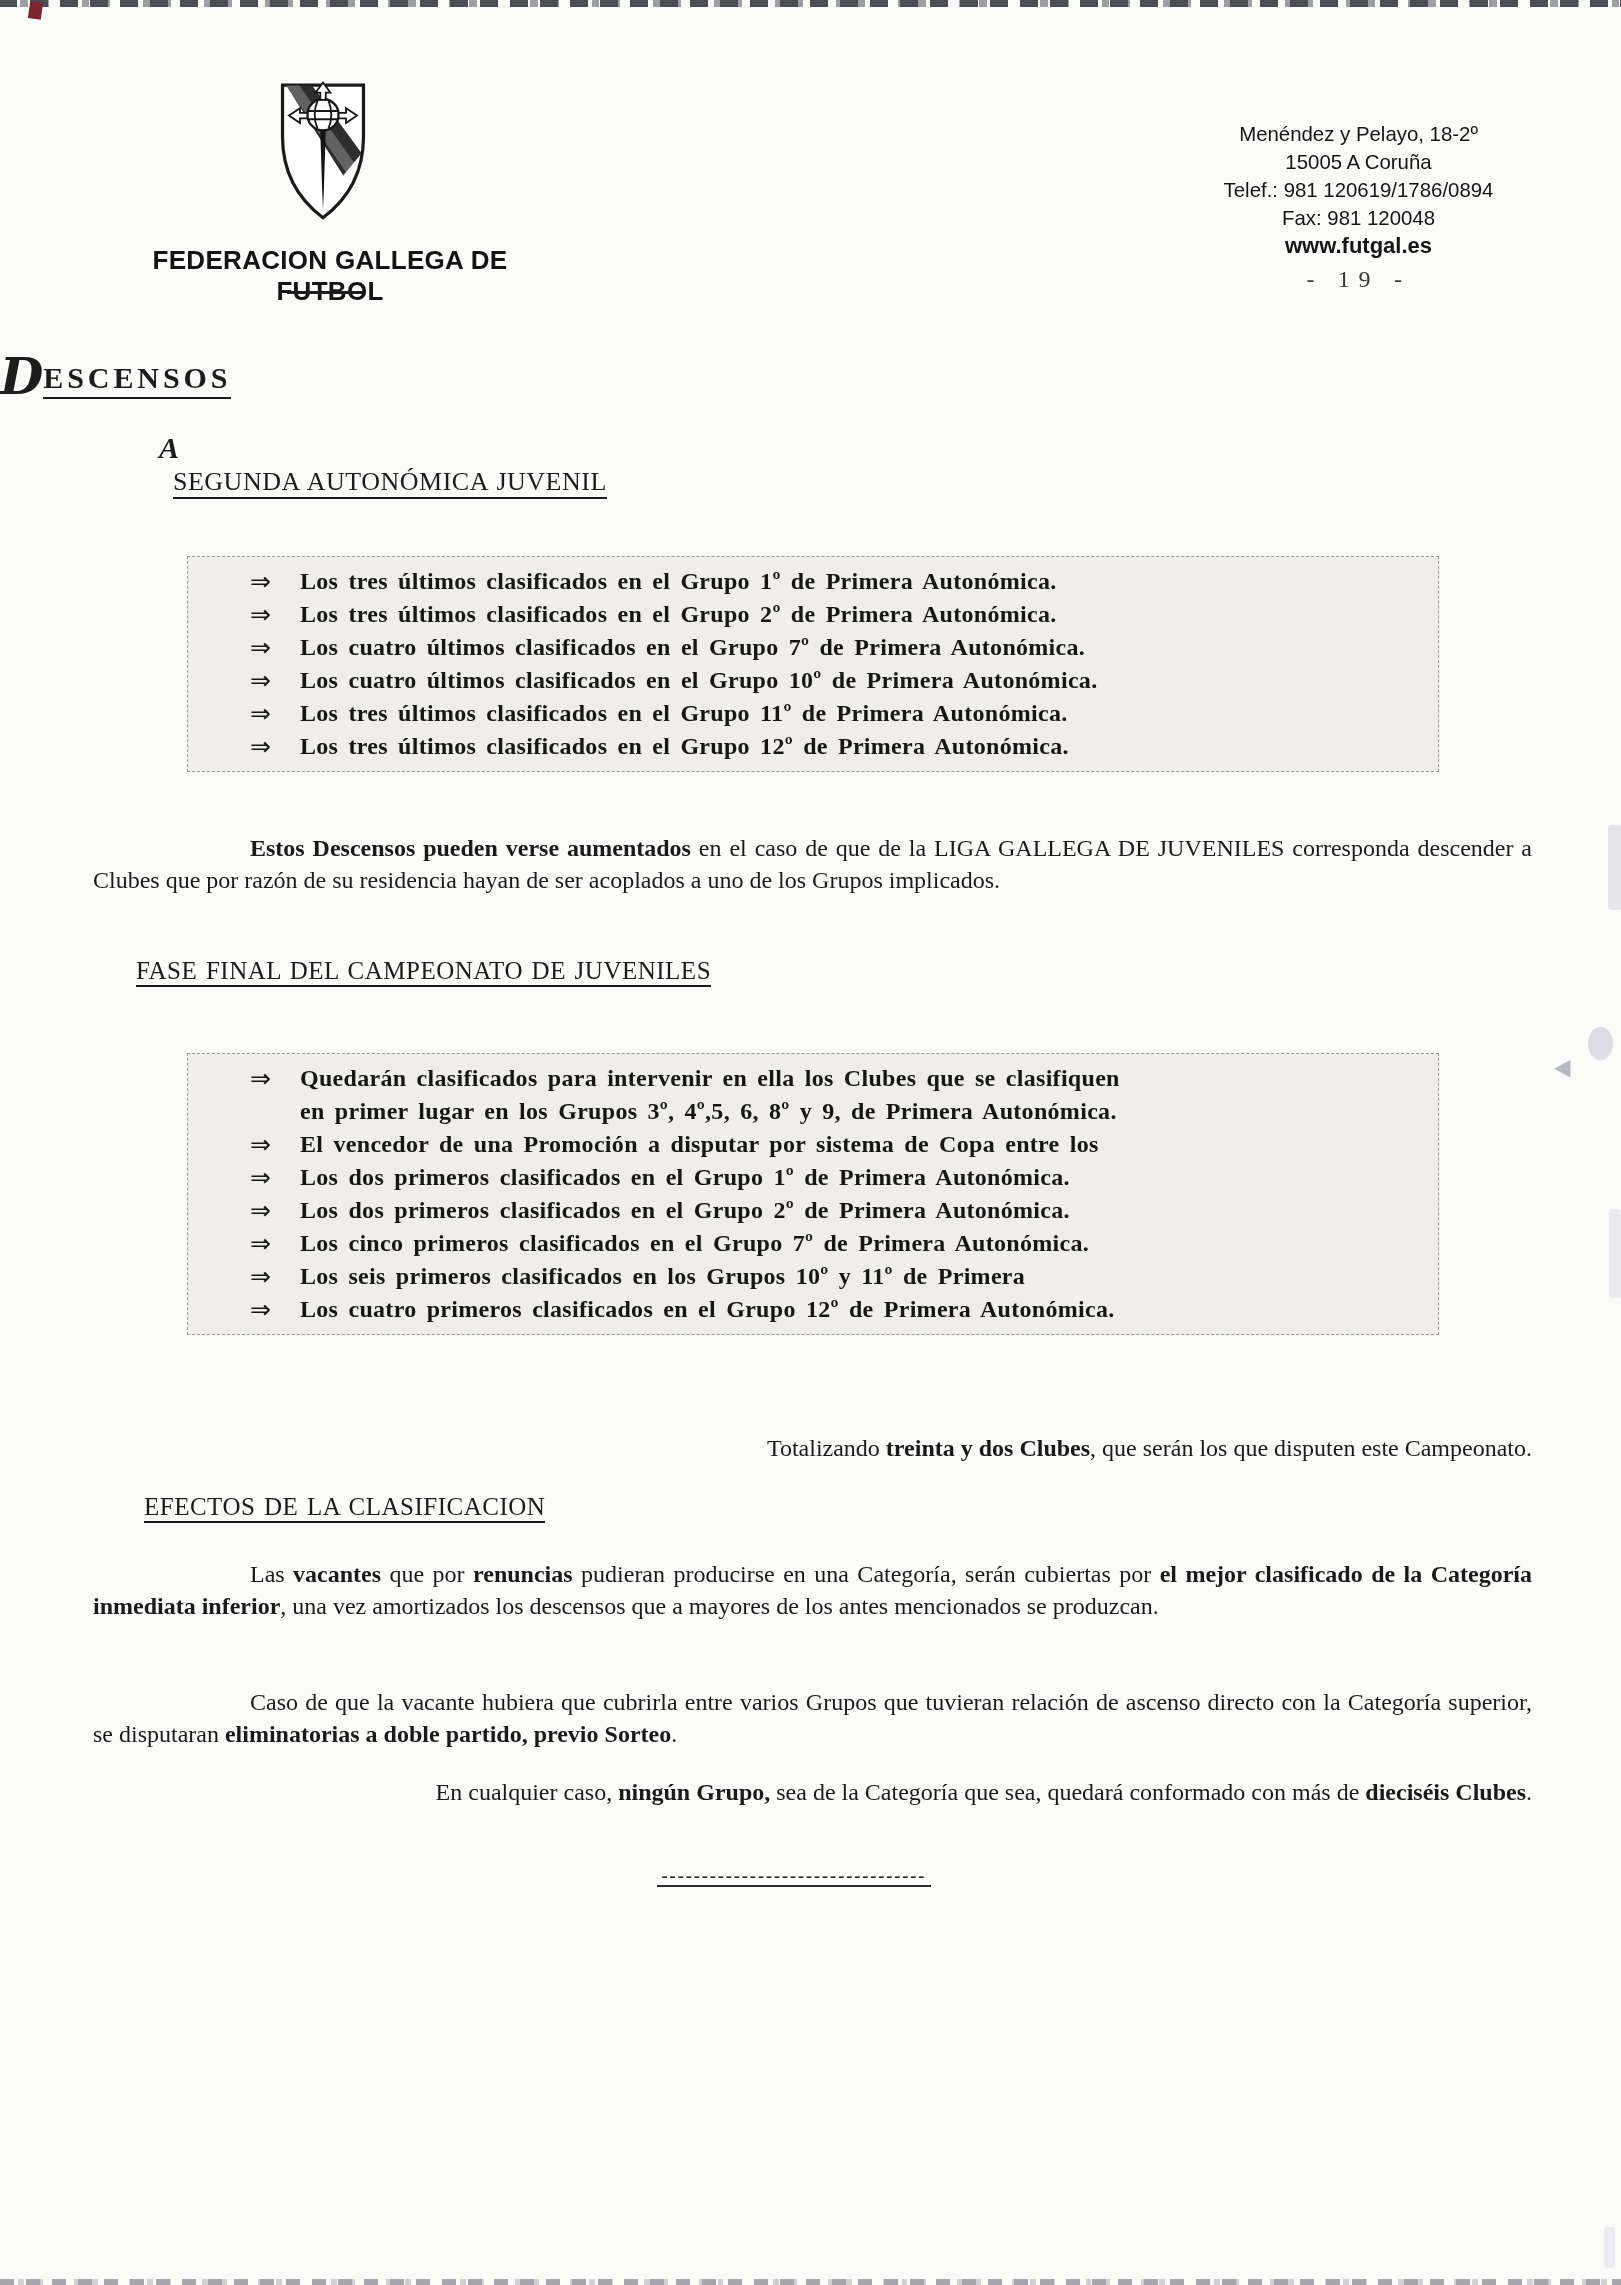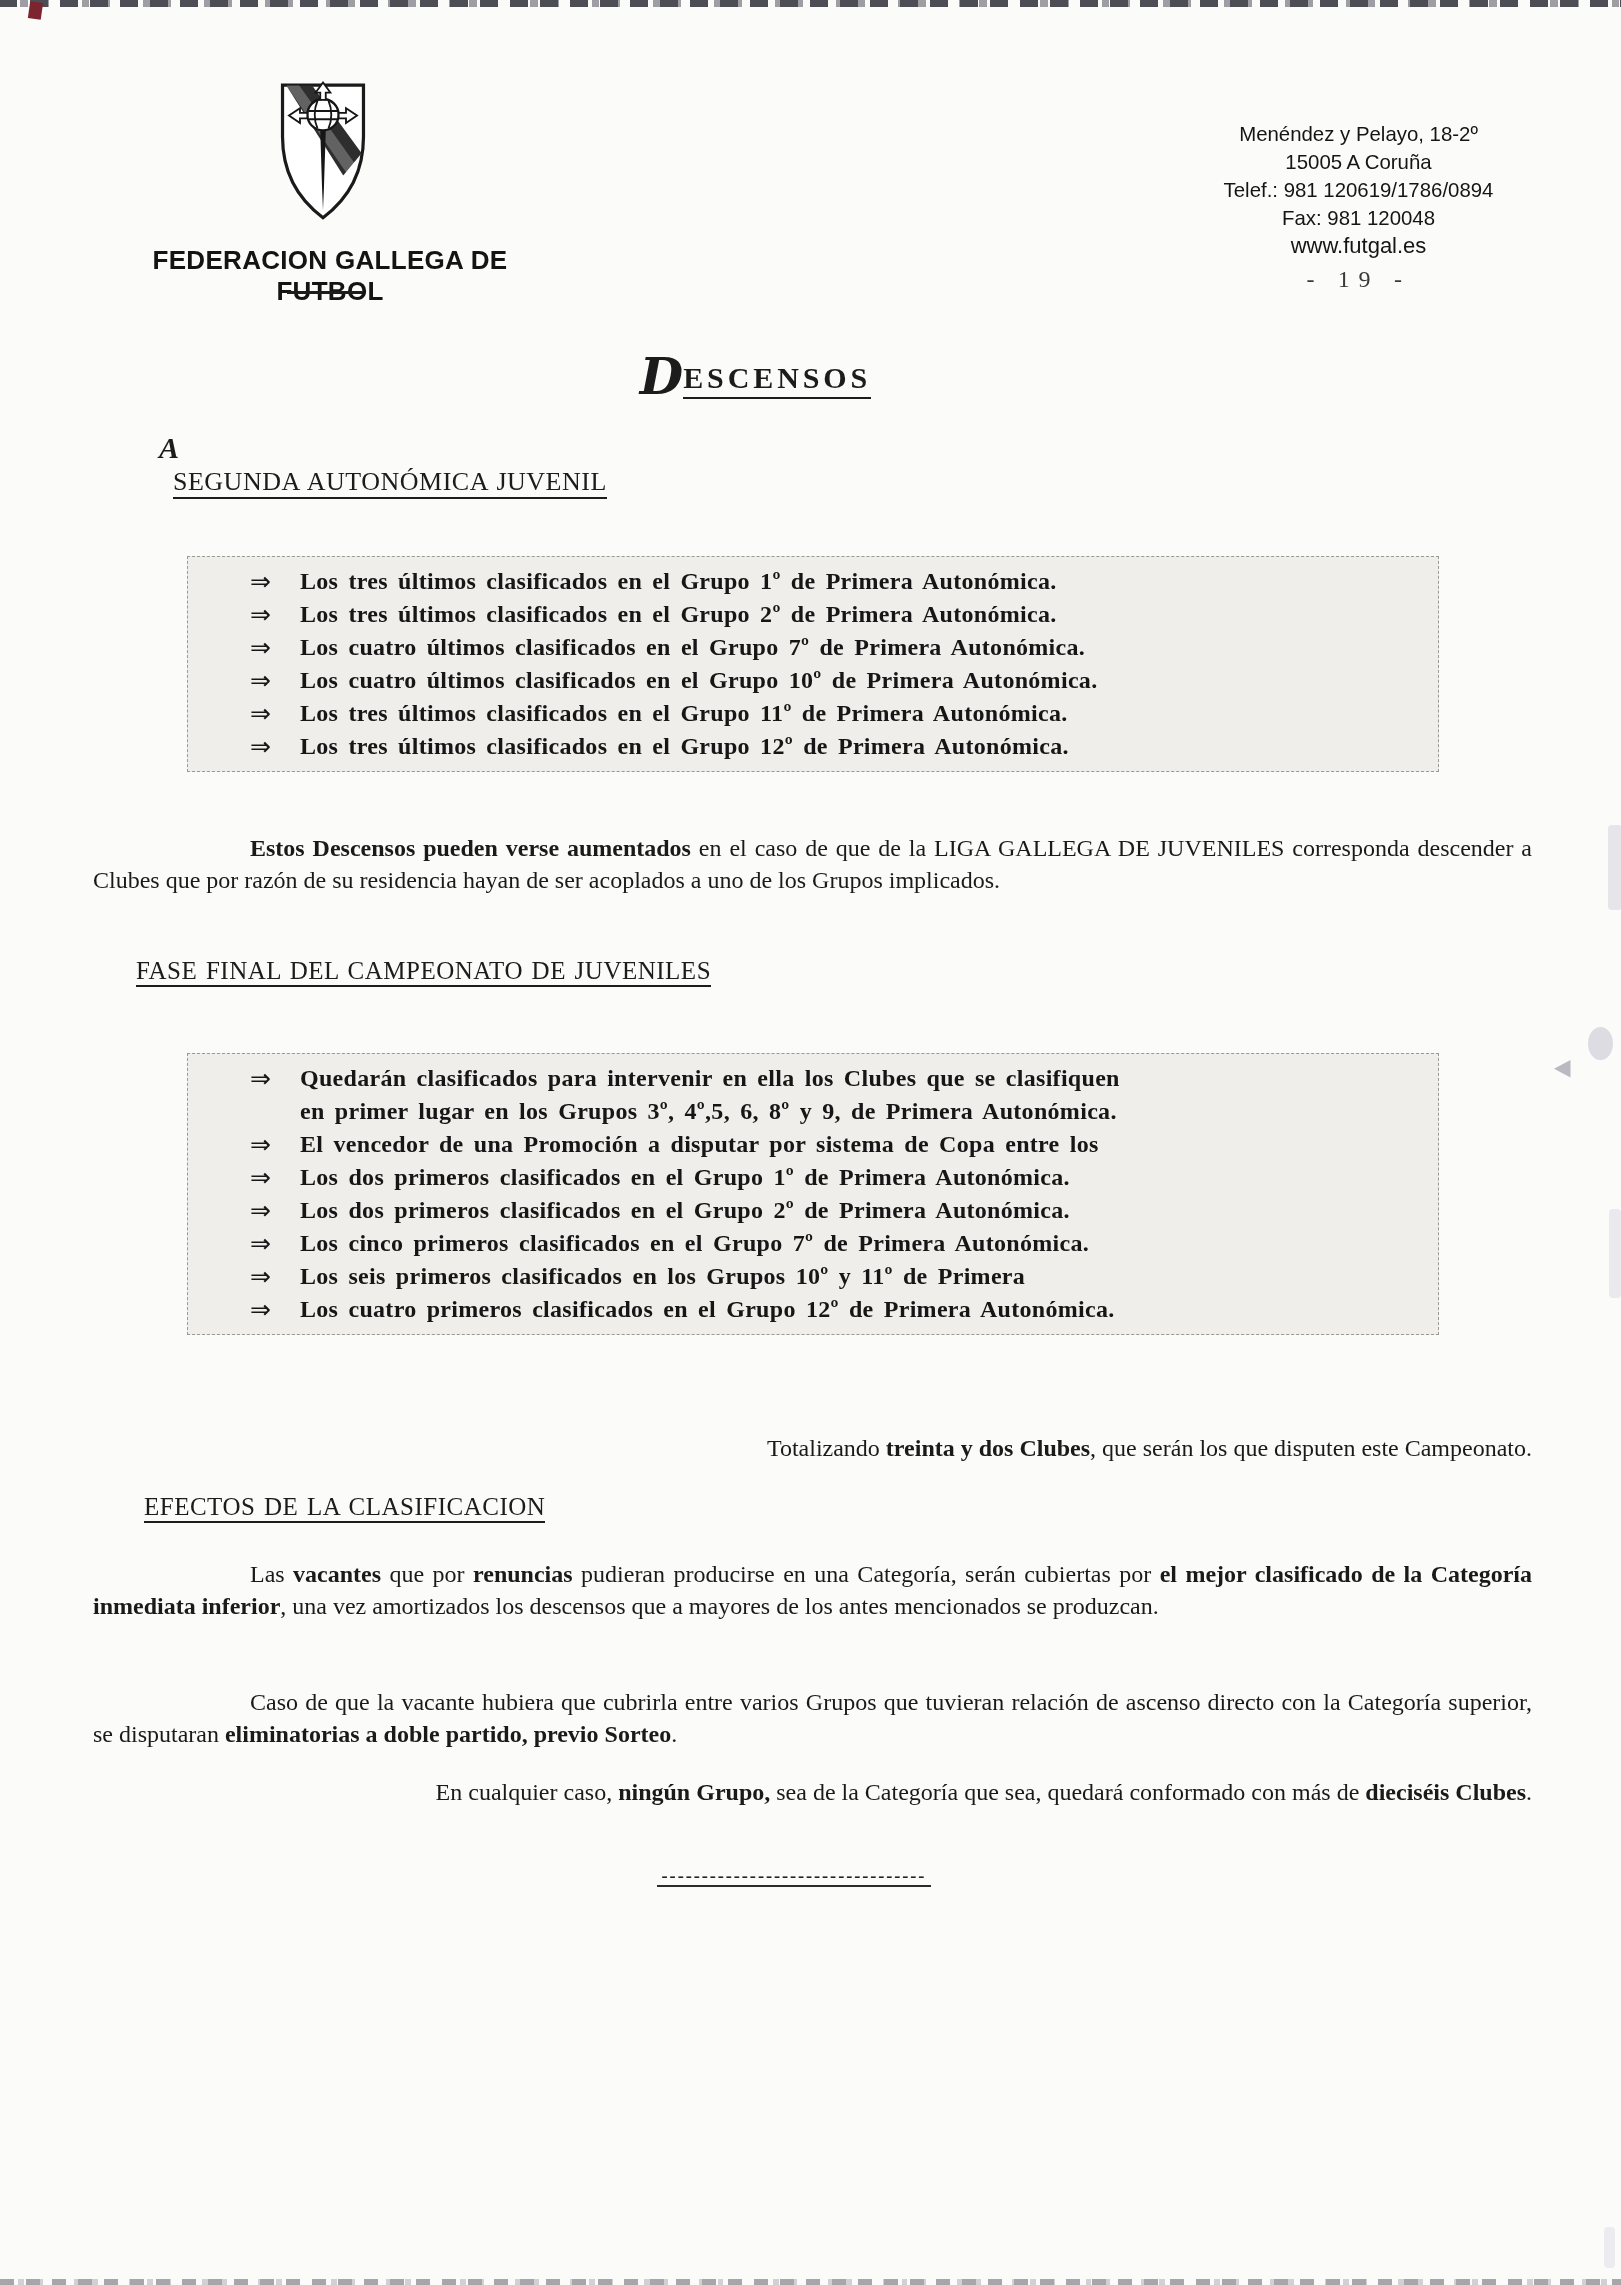--- a/index.html
+++ b/index.html
@@ -32,7 +32,7 @@
   #org-underline{position:absolute;left:287px;top:291px;width:76px;height:2.9px;background:#1d1d1d}
   #contact{position:absolute;left:1150px;top:120px;width:417px;text-align:center;
     font-family:"Liberation Sans",sans-serif;font-size:20.4px;line-height:28px;color:#151515}
-  #contact .web{font-weight:normal;font-size:22px}
+  #contact .web{font-weight:bold;font-size:22px}
   #contact .pageno{margin-top:4.9px;font-family:"Liberation Serif",serif;font-size:24px;
     letter-spacing:8.7px;color:#3a3a3a}
   

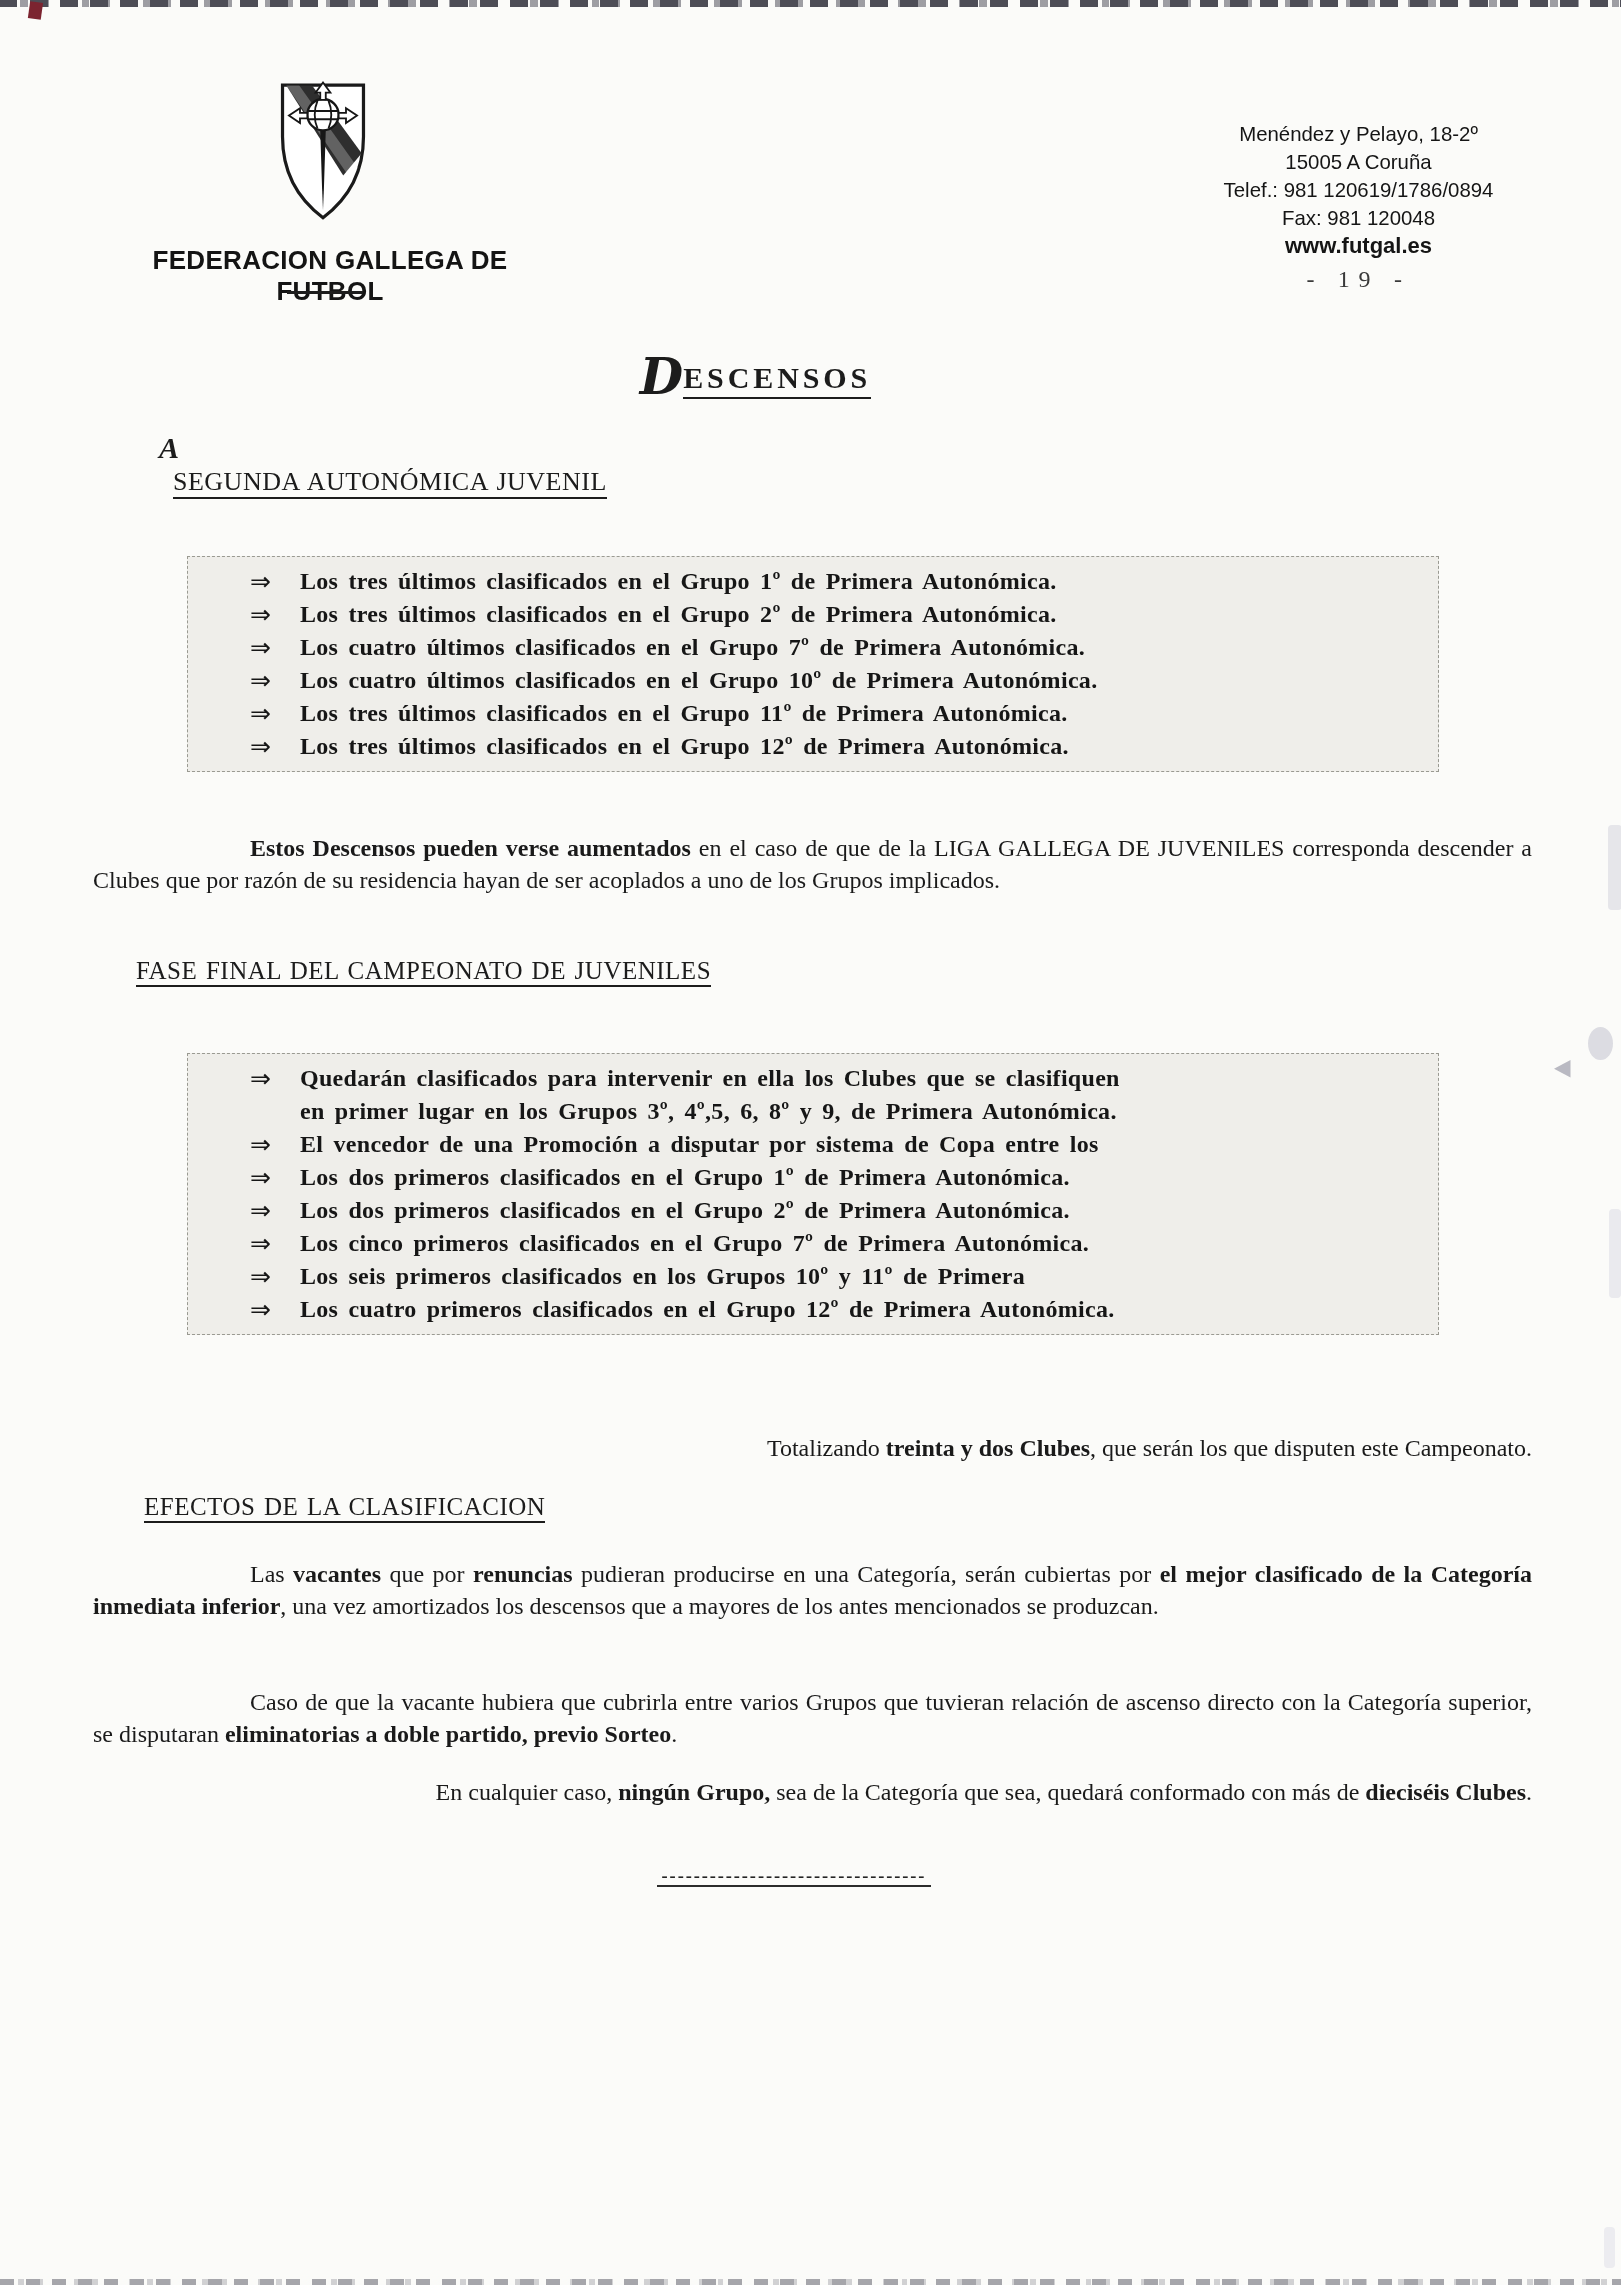--- a/index.html
+++ b/index.html
@@ -36,7 +36,7 @@
   #contact .pageno{margin-top:4.9px;font-family:"Liberation Serif",serif;font-size:24px;
     letter-spacing:8.7px;color:#3a3a3a}
   
-  #doc-title{position:absolute;left:0;top:347px;width:1511px;text-align:center;font-weight:bold;margin:0}
+  #doc-title{position:absolute;left:0;top:347px;width:1511px;text-align:left;font-weight:bold;margin:0}
   #doc-title .initial{font-family:"DejaVu Serif",serif;font-style:italic;font-size:50px;vertical-align:-5.8px}
   #doc-title .rest{font-size:30px;letter-spacing:3.9px;border-bottom:2.9px solid #1c1c1c;padding-bottom:2.9px}
   

